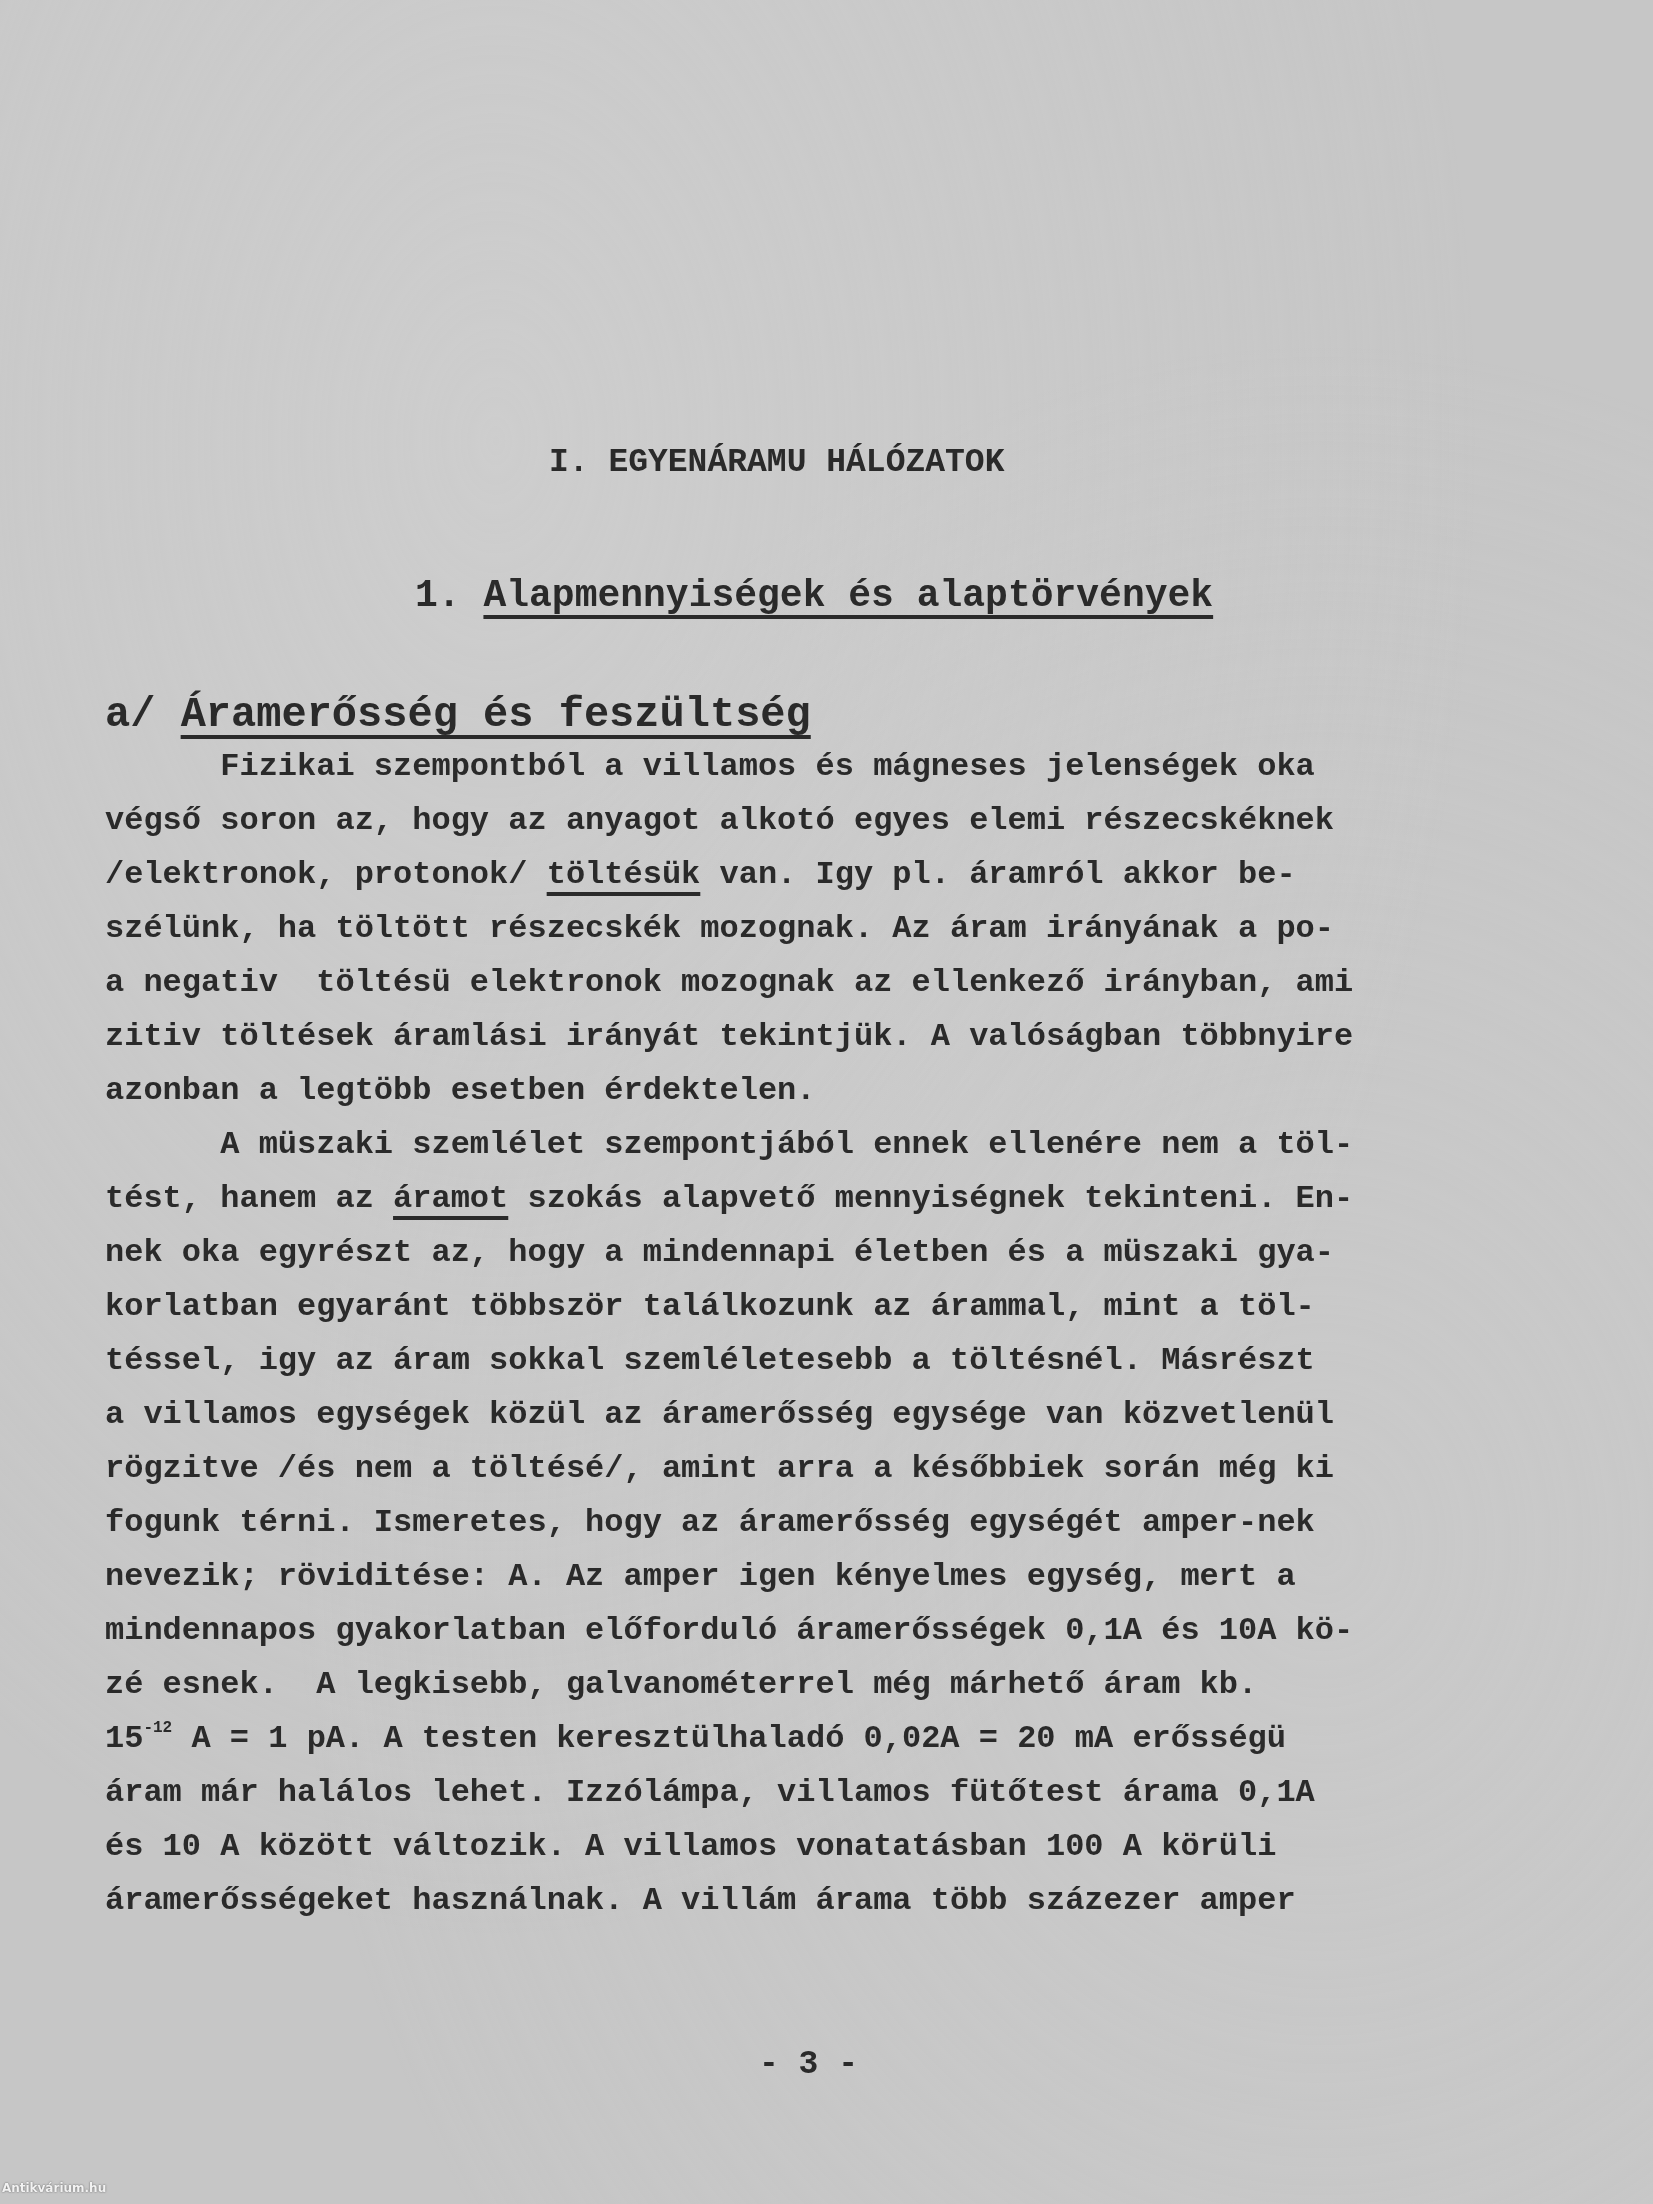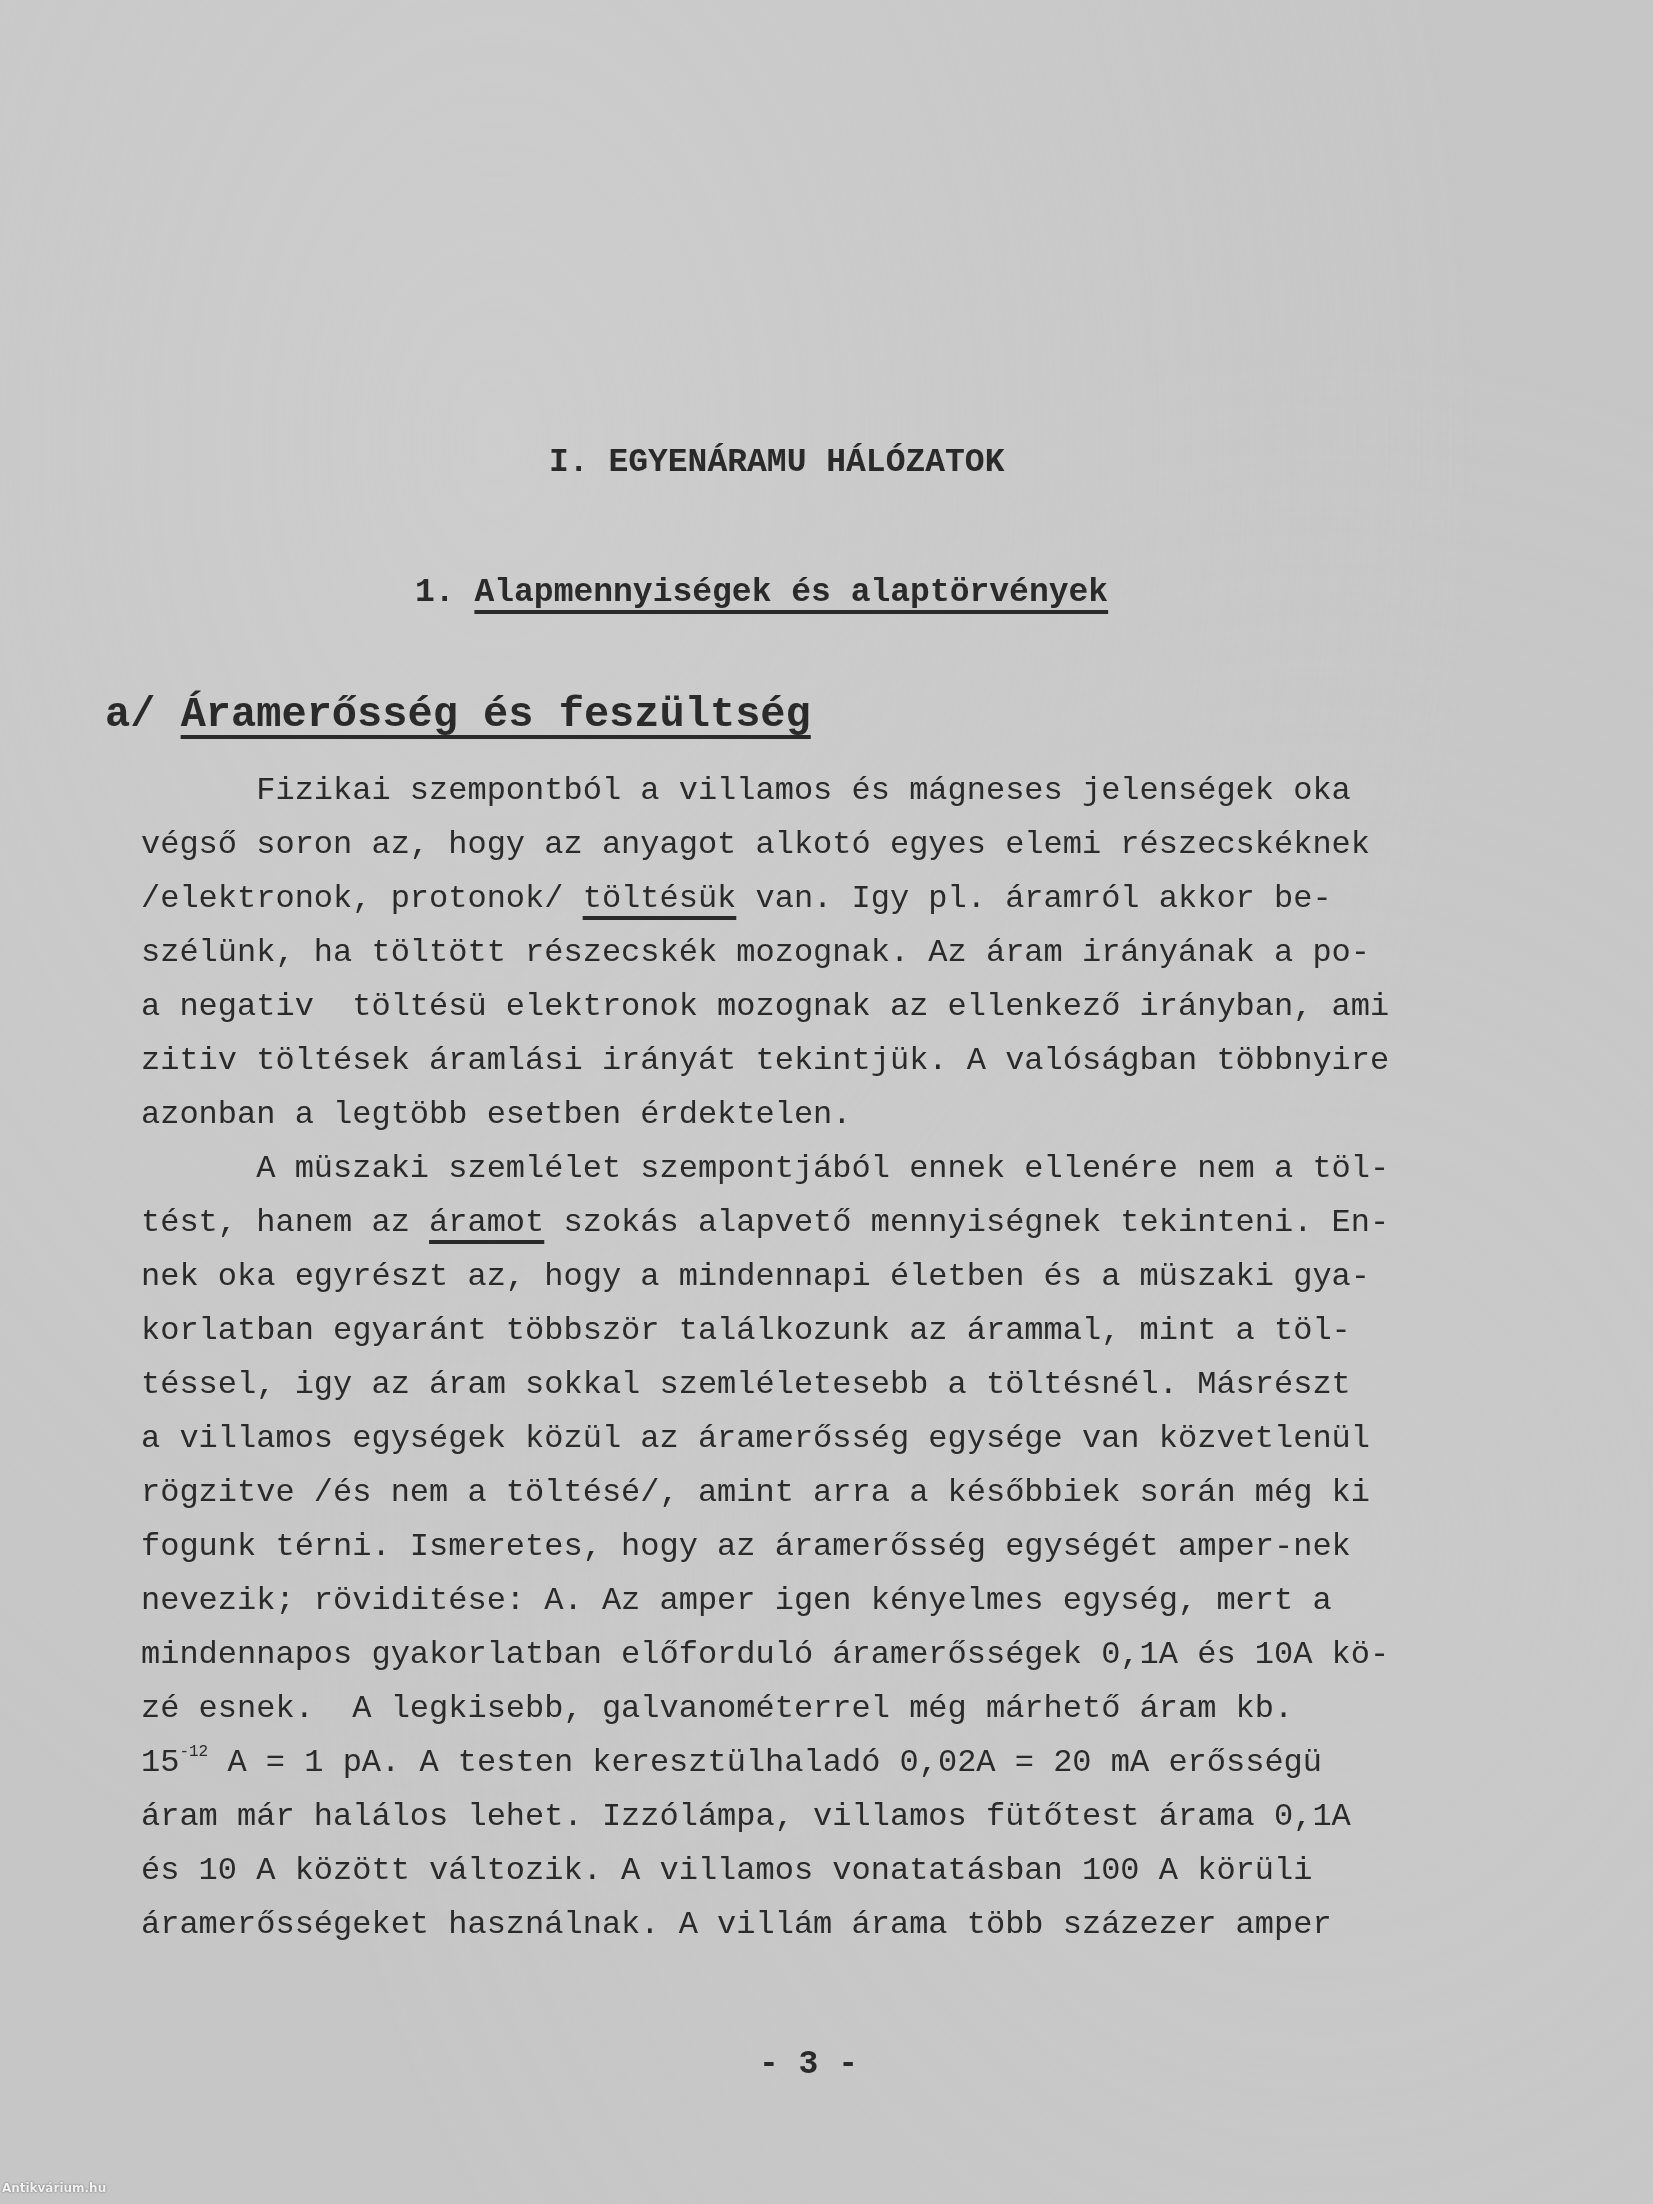--- a/index.html
+++ b/index.html
@@ -36,7 +36,7 @@
       position: absolute;
       left: 415px;
       top: 574px;
-      font-size: 33px;
+      font-size: 38px;
       font-weight: bold;
       white-space: nowrap;
     }

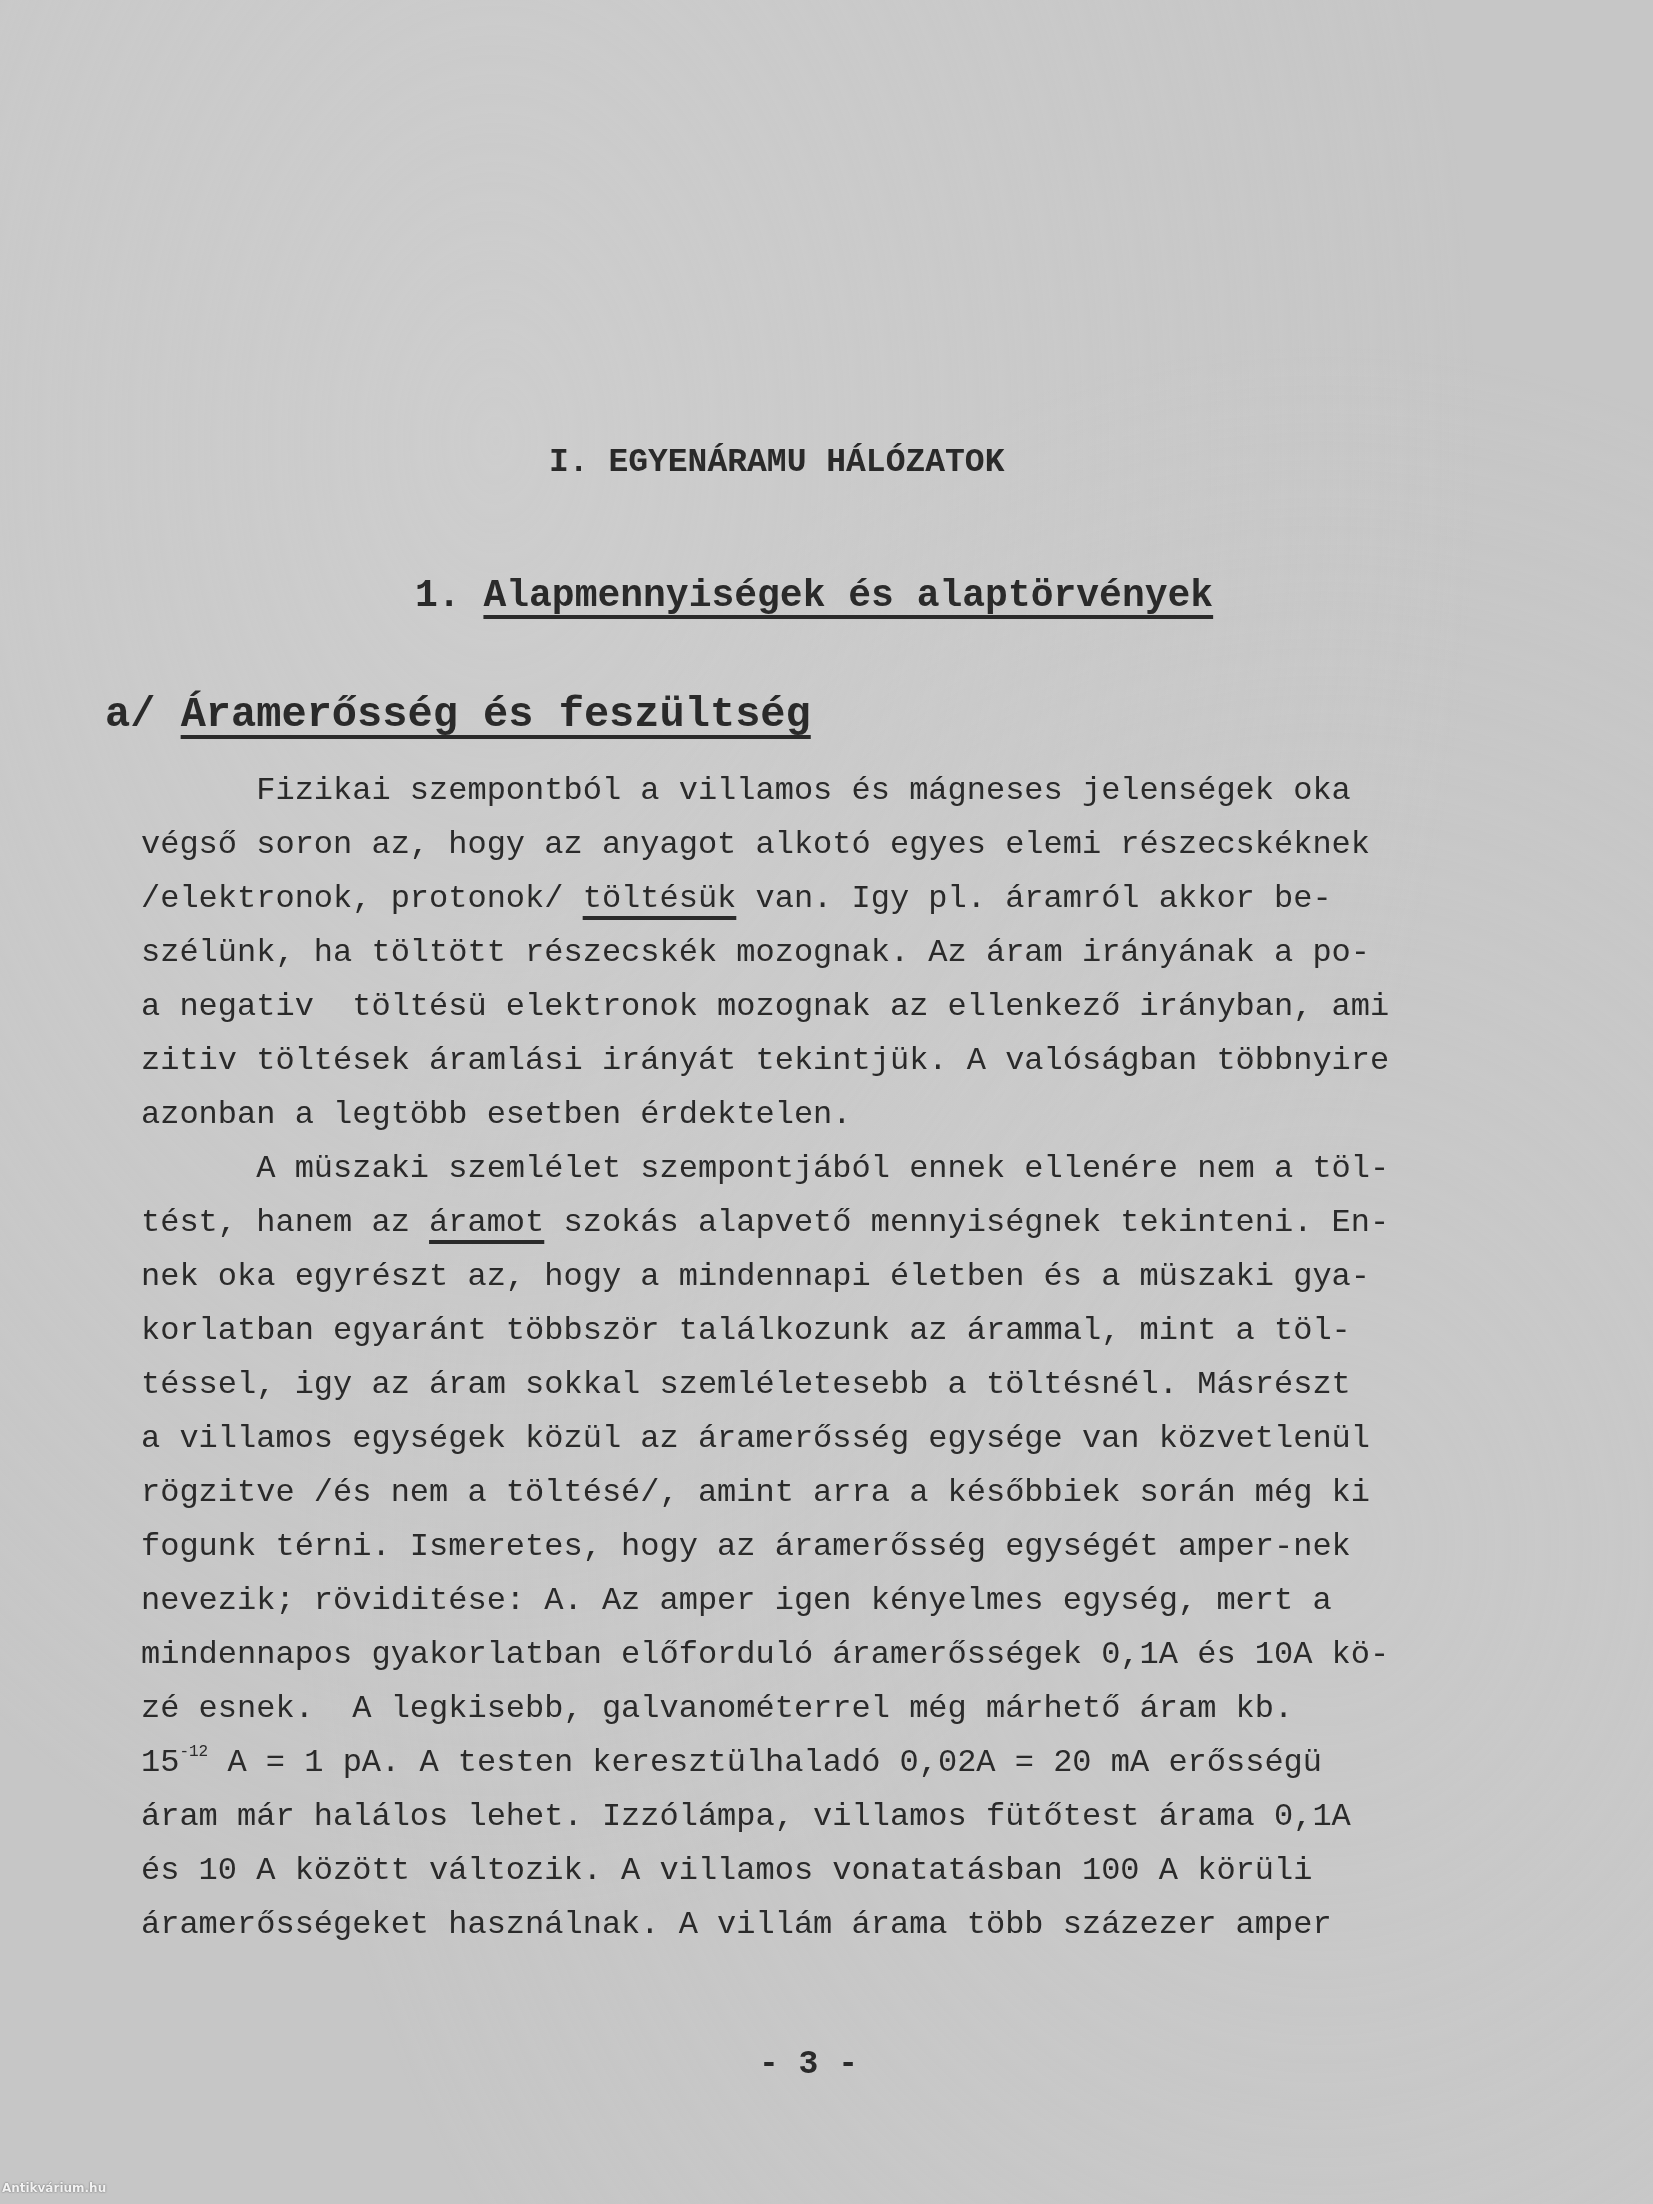--- a/index.html
+++ b/index.html
@@ -56,12 +56,11 @@
     .body-text {
       position: absolute;
       left: 105px;
-      top: 764px;
+      top: 740px;
       width: 1475px;
       font-size: 32px;
-      font-weight: normal;
+      font-weight: bold;
       line-height: 54px;
-      margin-left: 36px;
     }
     .line {
       white-space: pre;

